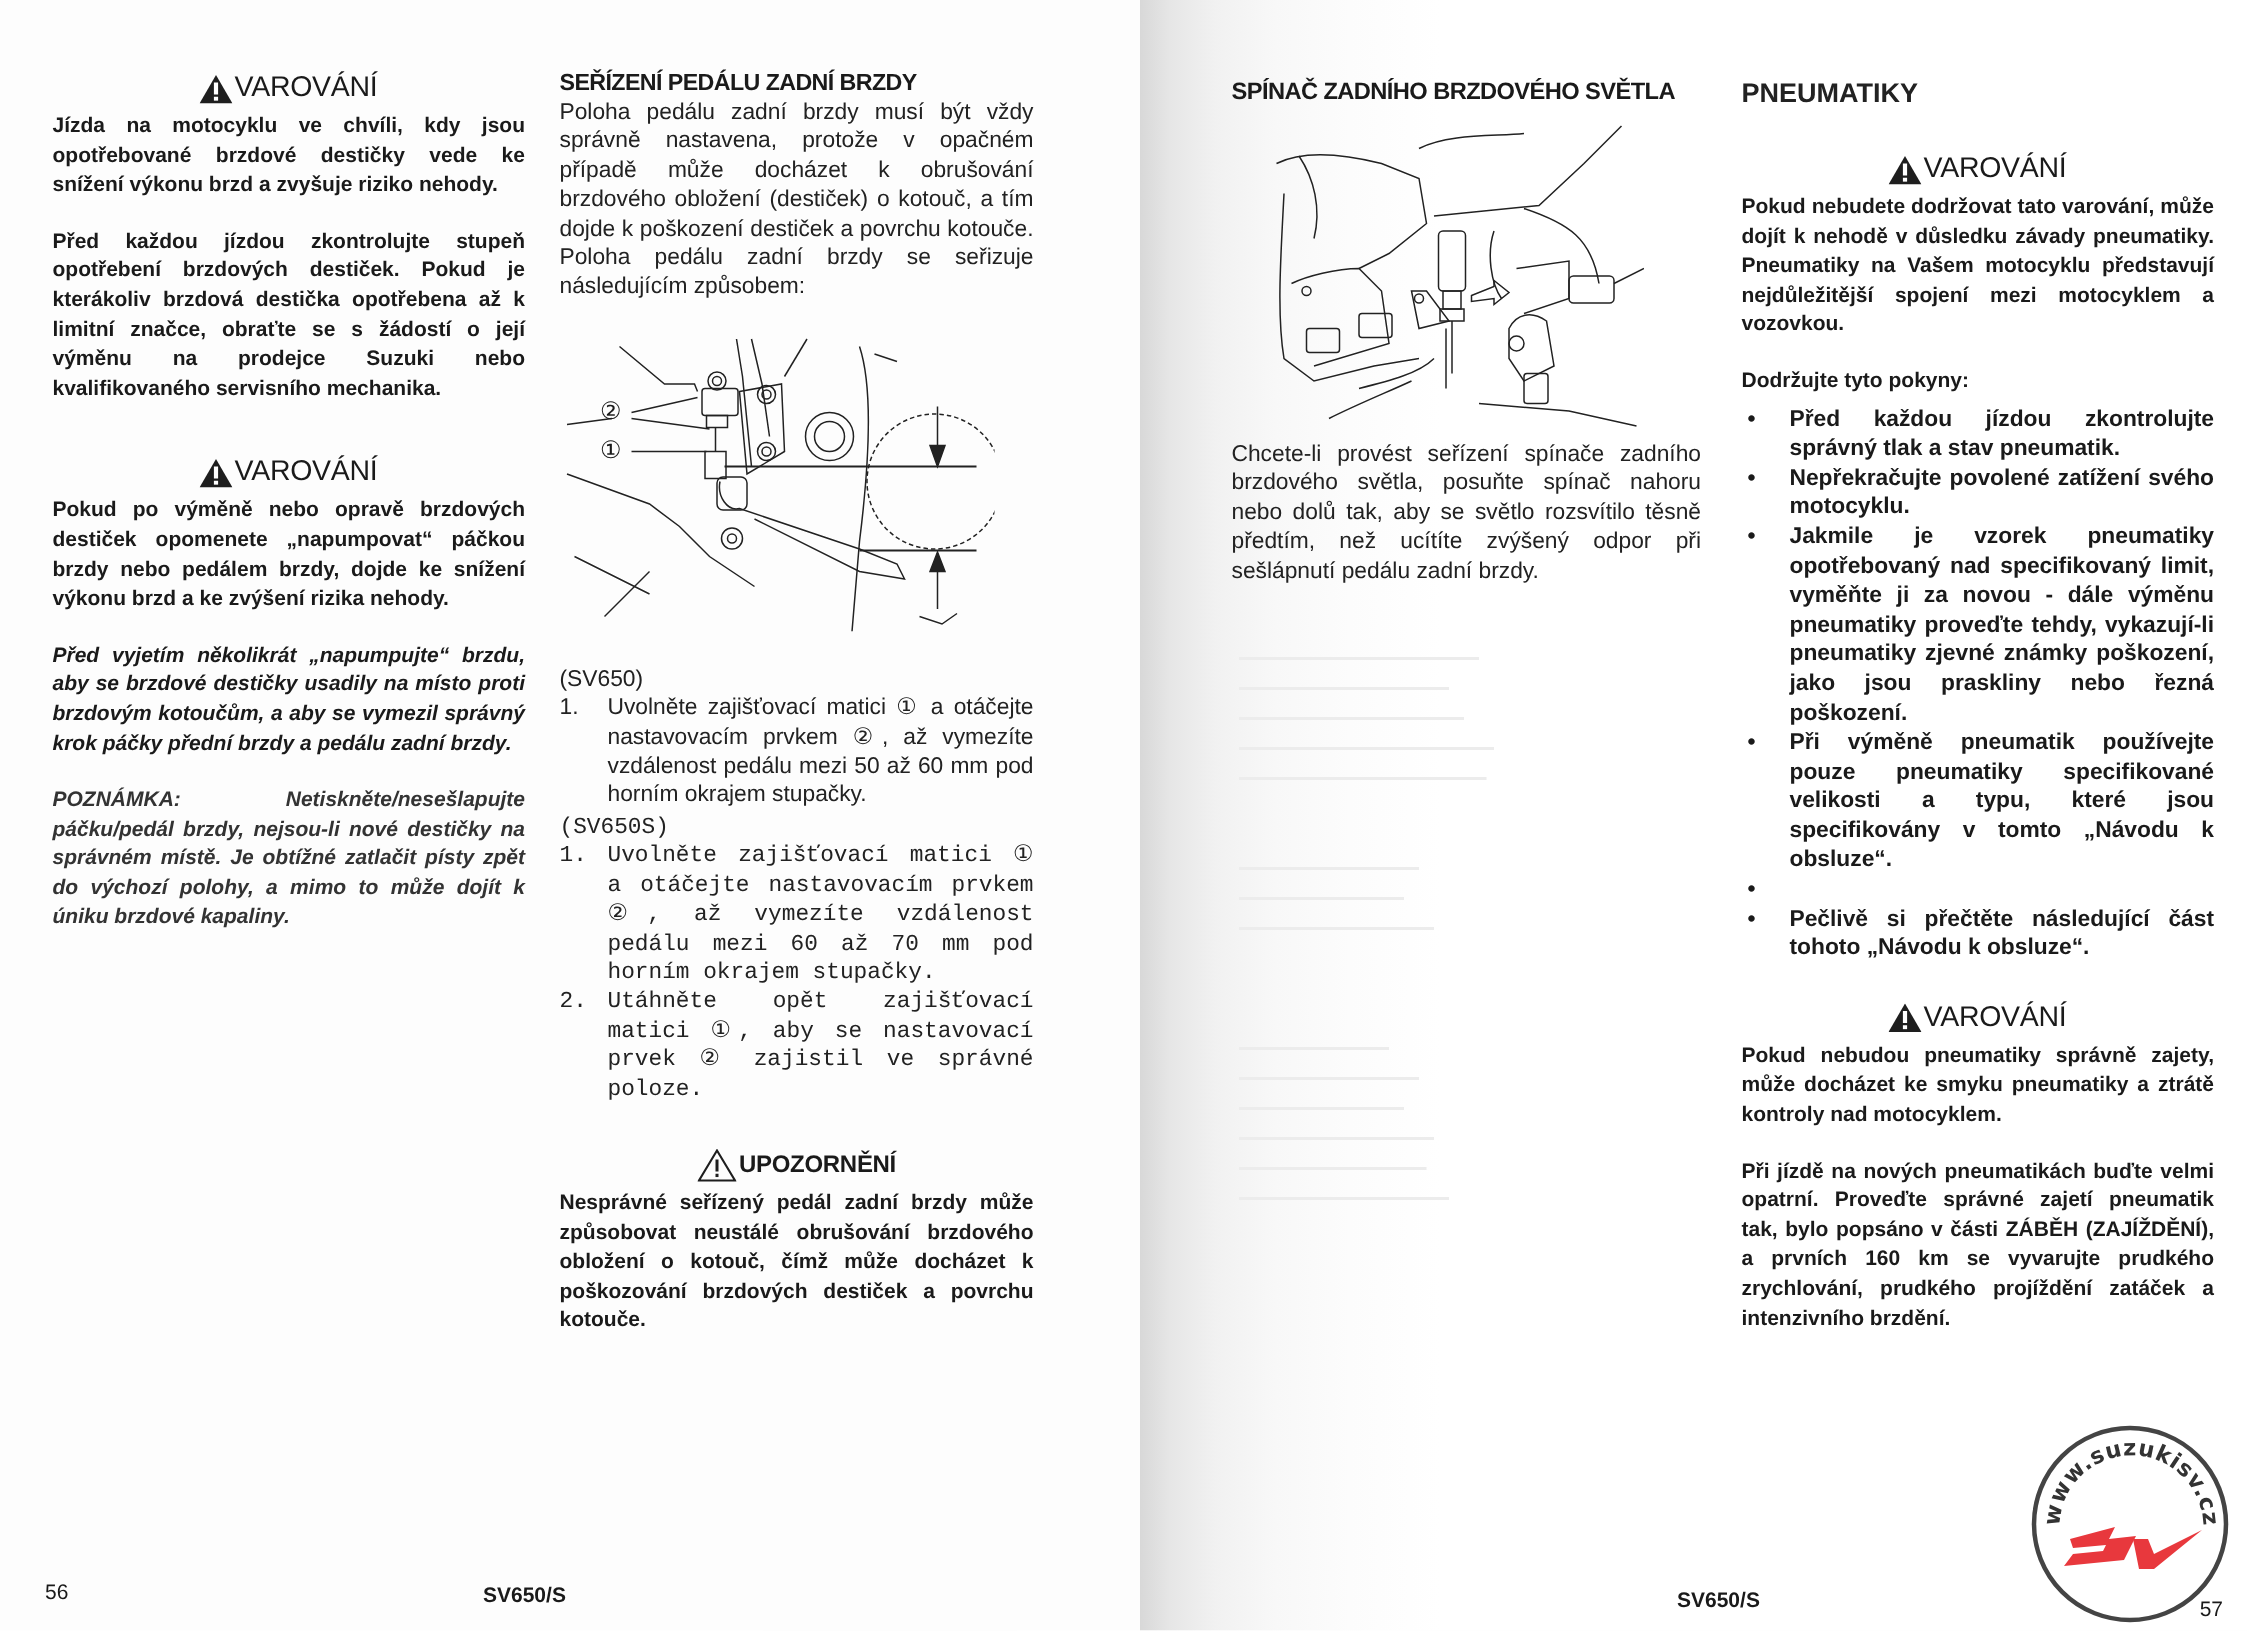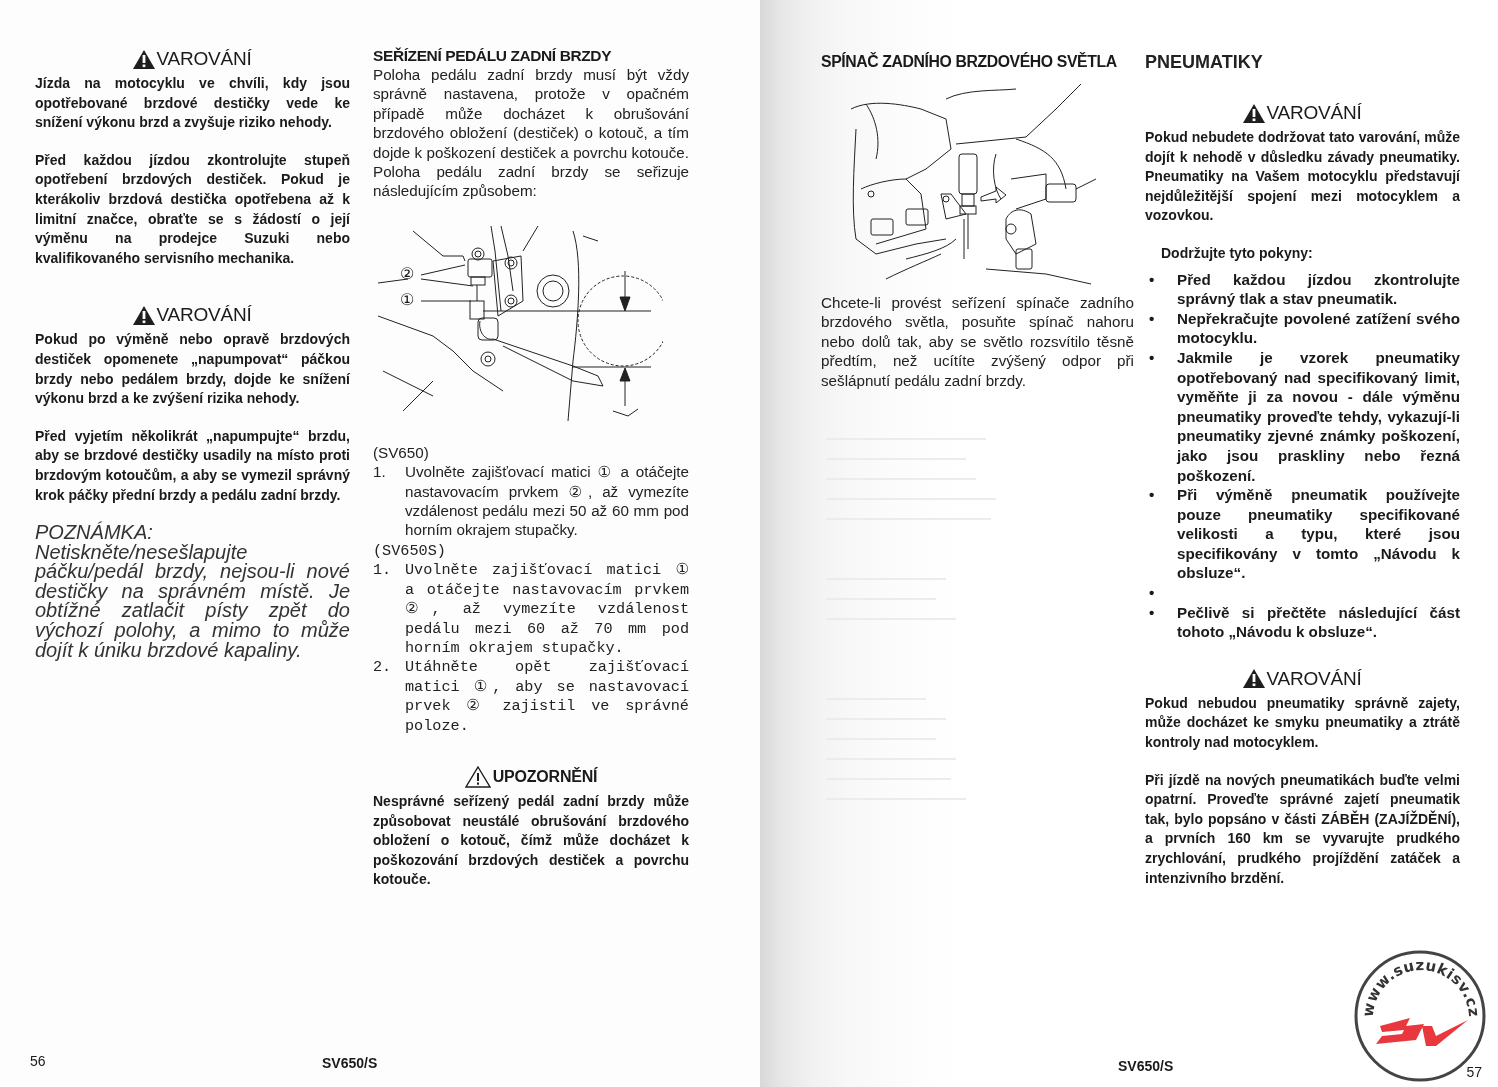--- a/index.html
+++ b/index.html
@@ -222,7 +222,7 @@
     <p class="reg-p" style="margin-top:4px;">Chcete-li provést seřízení spínače zadního brzdového světla, posuňte spínač nahoru nebo dolů tak, aby se světlo rozsvítilo těsně předtím, než ucítíte zvýšený odpor při sešlápnutí pedálu zadní brzdy.</p>
   </div>
 
-  <div class="col" style="left:385px; top:52px; width:315px;">
+  <div class="col" style="left:401px; top:52px; width:315px;">
     <h2 class="big-title">PNEUMATIKY</h2>
 
     <div class="warn-head" style="margin-top:29px;">

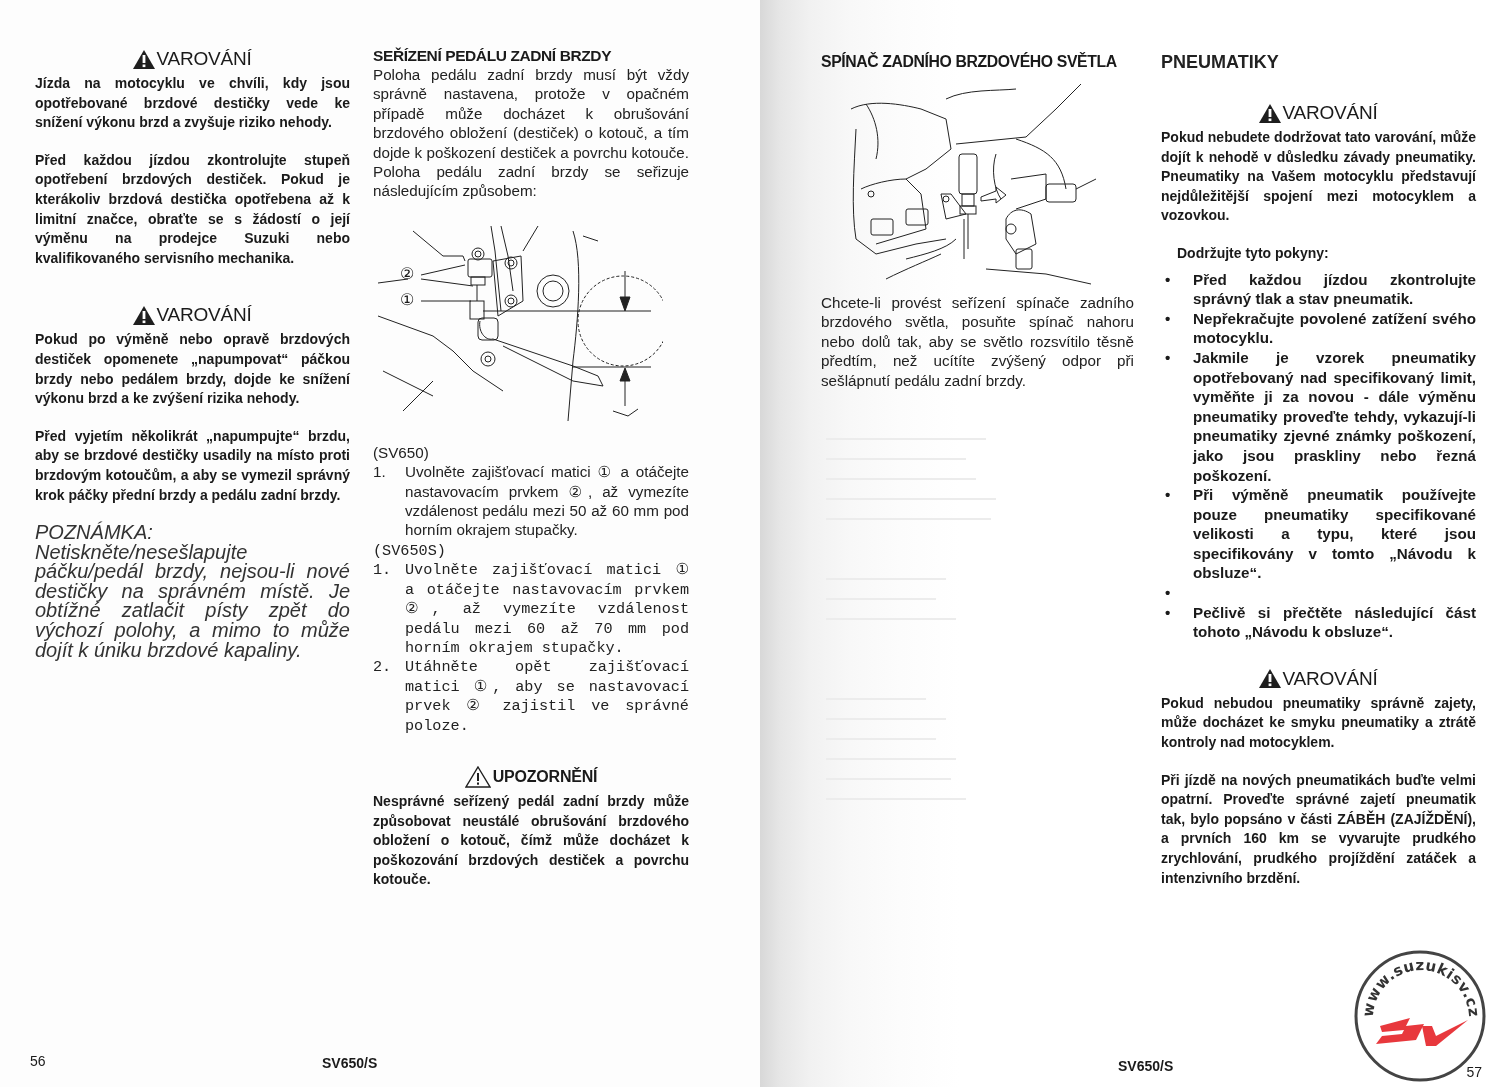--- a/index.html
+++ b/index.html
@@ -235,7 +235,7 @@
     </div>
     <p class="bold-p">Pokud nebudete dodržovat tato varování, může dojít k nehodě v důsledku závady pneumatiky. Pneumatiky na Vašem motocyklu představují nejdůležitější spojení mezi motocyklem a vozovkou.</p>
 
-    <p class="bold-p" style="margin-top:18px;margin-left:16px;">Dodržujte tyto pokyny:</p>
+    <p class="bold-p" style="margin-top:18px;">Dodržujte tyto pokyny:</p>
 
     <div style="margin-top:6px;">
       <div class="bullet">

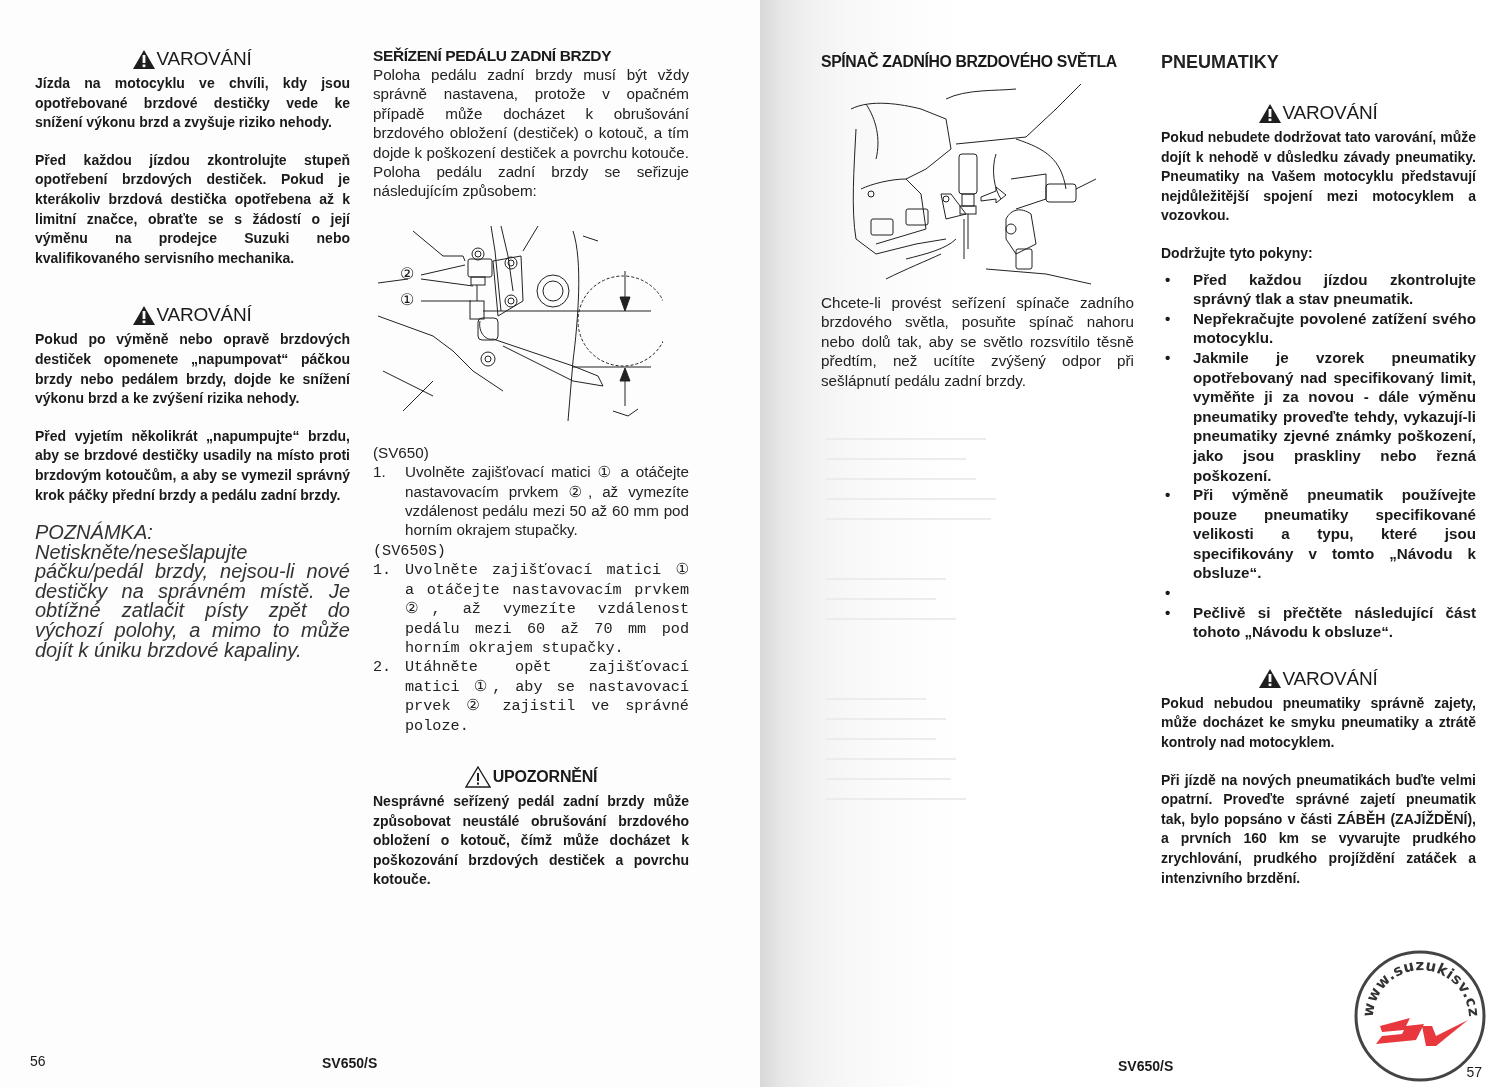--- a/index.html
+++ b/index.html
@@ -76,7 +76,7 @@
     </div>
     <p class="bold-p">Pokud po výměně nebo opravě brzdových destiček opomenete „napumpovat“ páčkou brzdy nebo pedálem brzdy, dojde ke snížení výkonu brzd a ke zvýšení rizika nehody.</p>
 
-    <p class="bold-p" style="margin-top:18px;">Před vyjetím několikrát „napumpujte“ brzdu, aby se brzdové destičky usadily na místo proti brzdovým kotoučům, a aby se vymezil správný krok páčky přední brzdy a pedálu zadní brzdy.</p>
+    <p class="bold-p" style="margin-top:18px;font-style:italic;">Před vyjetím několikrát „napumpujte“ brzdu, aby se brzdové destičky usadily na místo proti brzdovým kotoučům, a aby se vymezil správný krok páčky přední brzdy a pedálu zadní brzdy.</p>
 
     <p class="italic-p" style="margin-top:18px;">POZNÁMKA: Netiskněte/nesešlapujte páčku/pedál brzdy, nejsou-li nové destičky na správném místě. Je obtížné zatlačit písty zpět do výchozí polohy, a mimo to může dojít k úniku brzdové kapaliny.</p>
   </div>

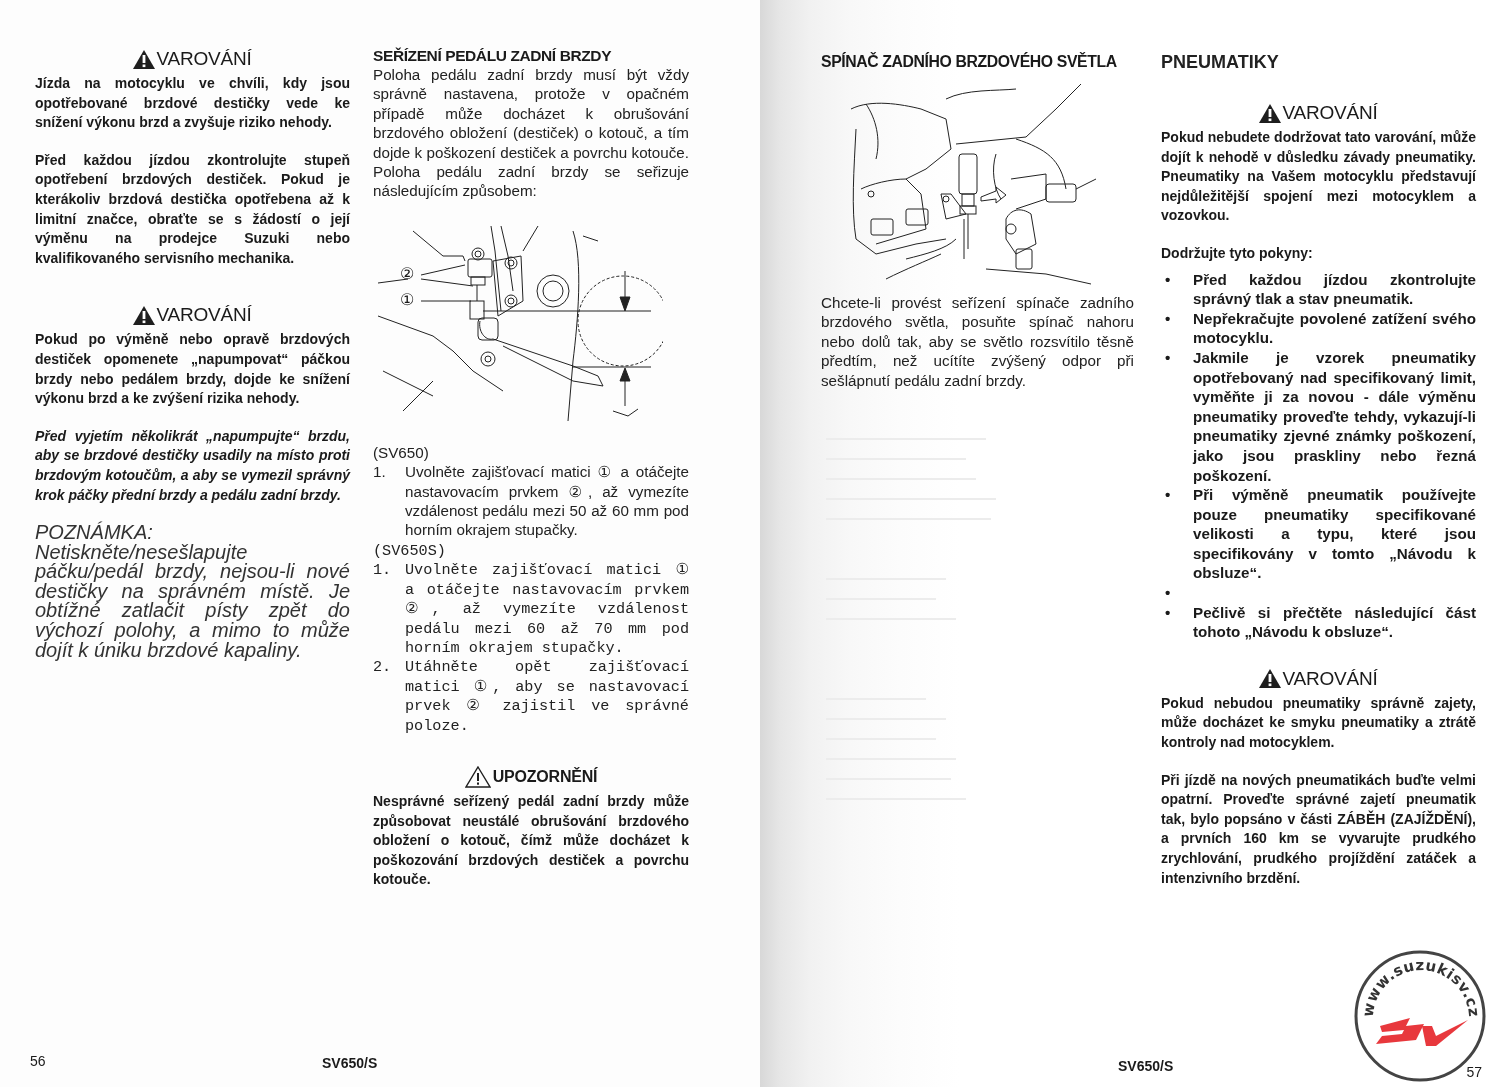--- a/index.html
+++ b/index.html
@@ -31,7 +31,7 @@
     font-size: 15.2px; line-height: 19.4px; margin: 0; text-align: justify; color: #222;
   }
   .italic-p {
-    font-style: italic; font-size: 20px; line-height: 19.6px; margin: 0; text-align: justify; color: #333;
+    font-style: italic; font-size: 14px; line-height: 19.6px; margin: 0; text-align: justify; color: #333; font-weight: bold;
   }
   .section-title {
     font-weight: bold; font-size: 15.5px; margin: 0; letter-spacing: -0.4px;

